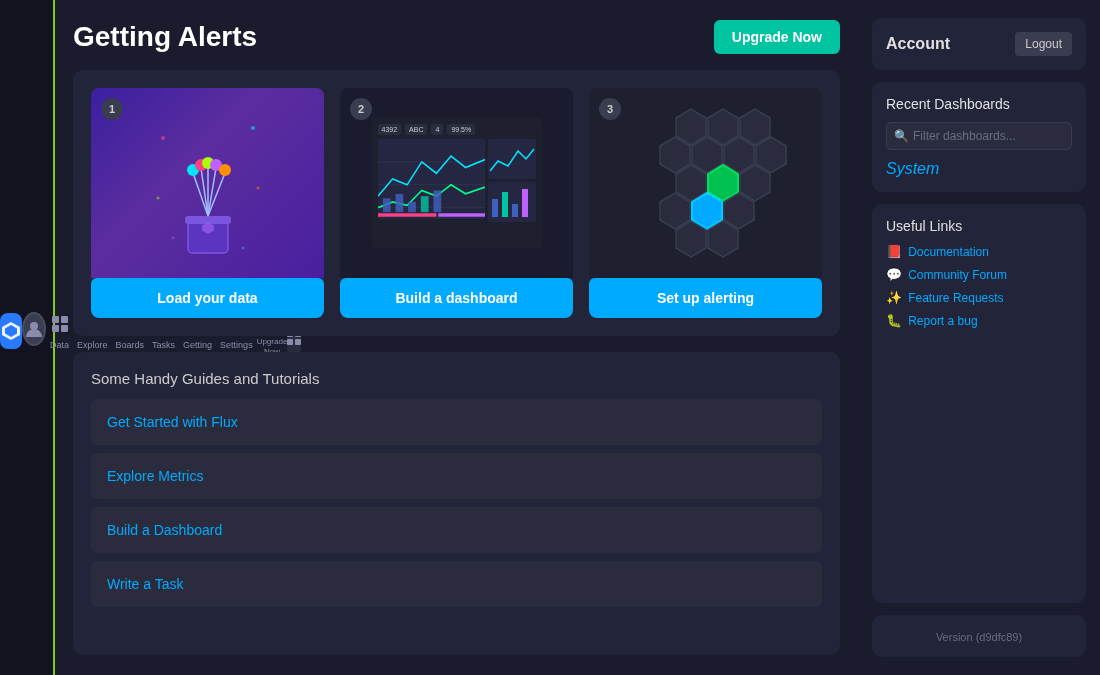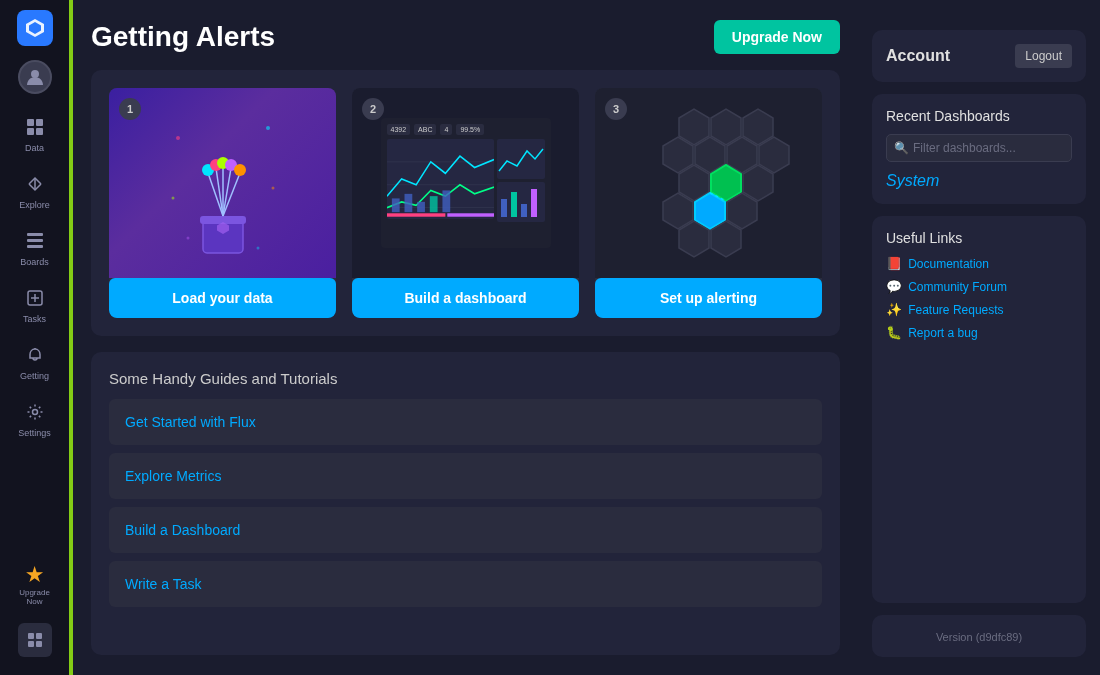--- a/index.html
+++ b/index.html
@@ -286,7 +286,6 @@
       display: flex;
       flex-direction: column;
       gap: 0;
-      margin-top: 12px;
     }
 
     .account-section {

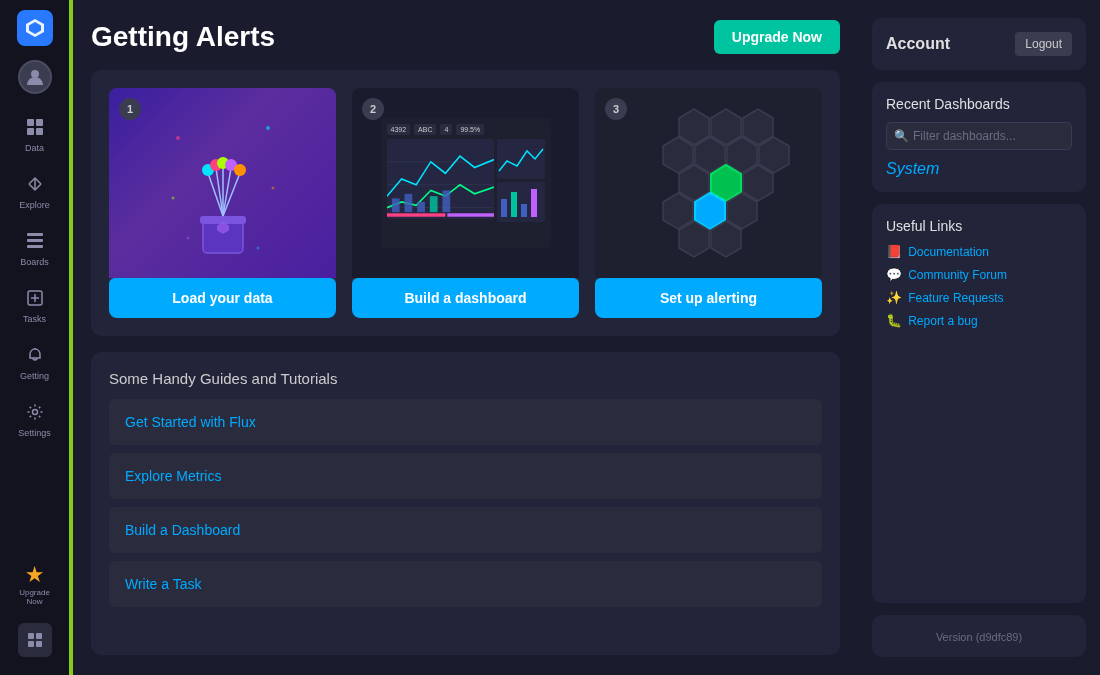--- a/index.html
+++ b/index.html
@@ -15,14 +15,14 @@
 
     
     .sidebar {
-      width: 73px;
+      width: 55px;
       background: #12131f;
       display: flex;
-      flex-direction: column;
+      flex-direction: row;
       align-items: center;
       padding: 10px 0;
       flex-shrink: 0;
-      border-right: 4px solid #84cc16;
+      border-right: 2px solid #84cc16;
     }
     .sidebar-logo {
       width: 36px;

